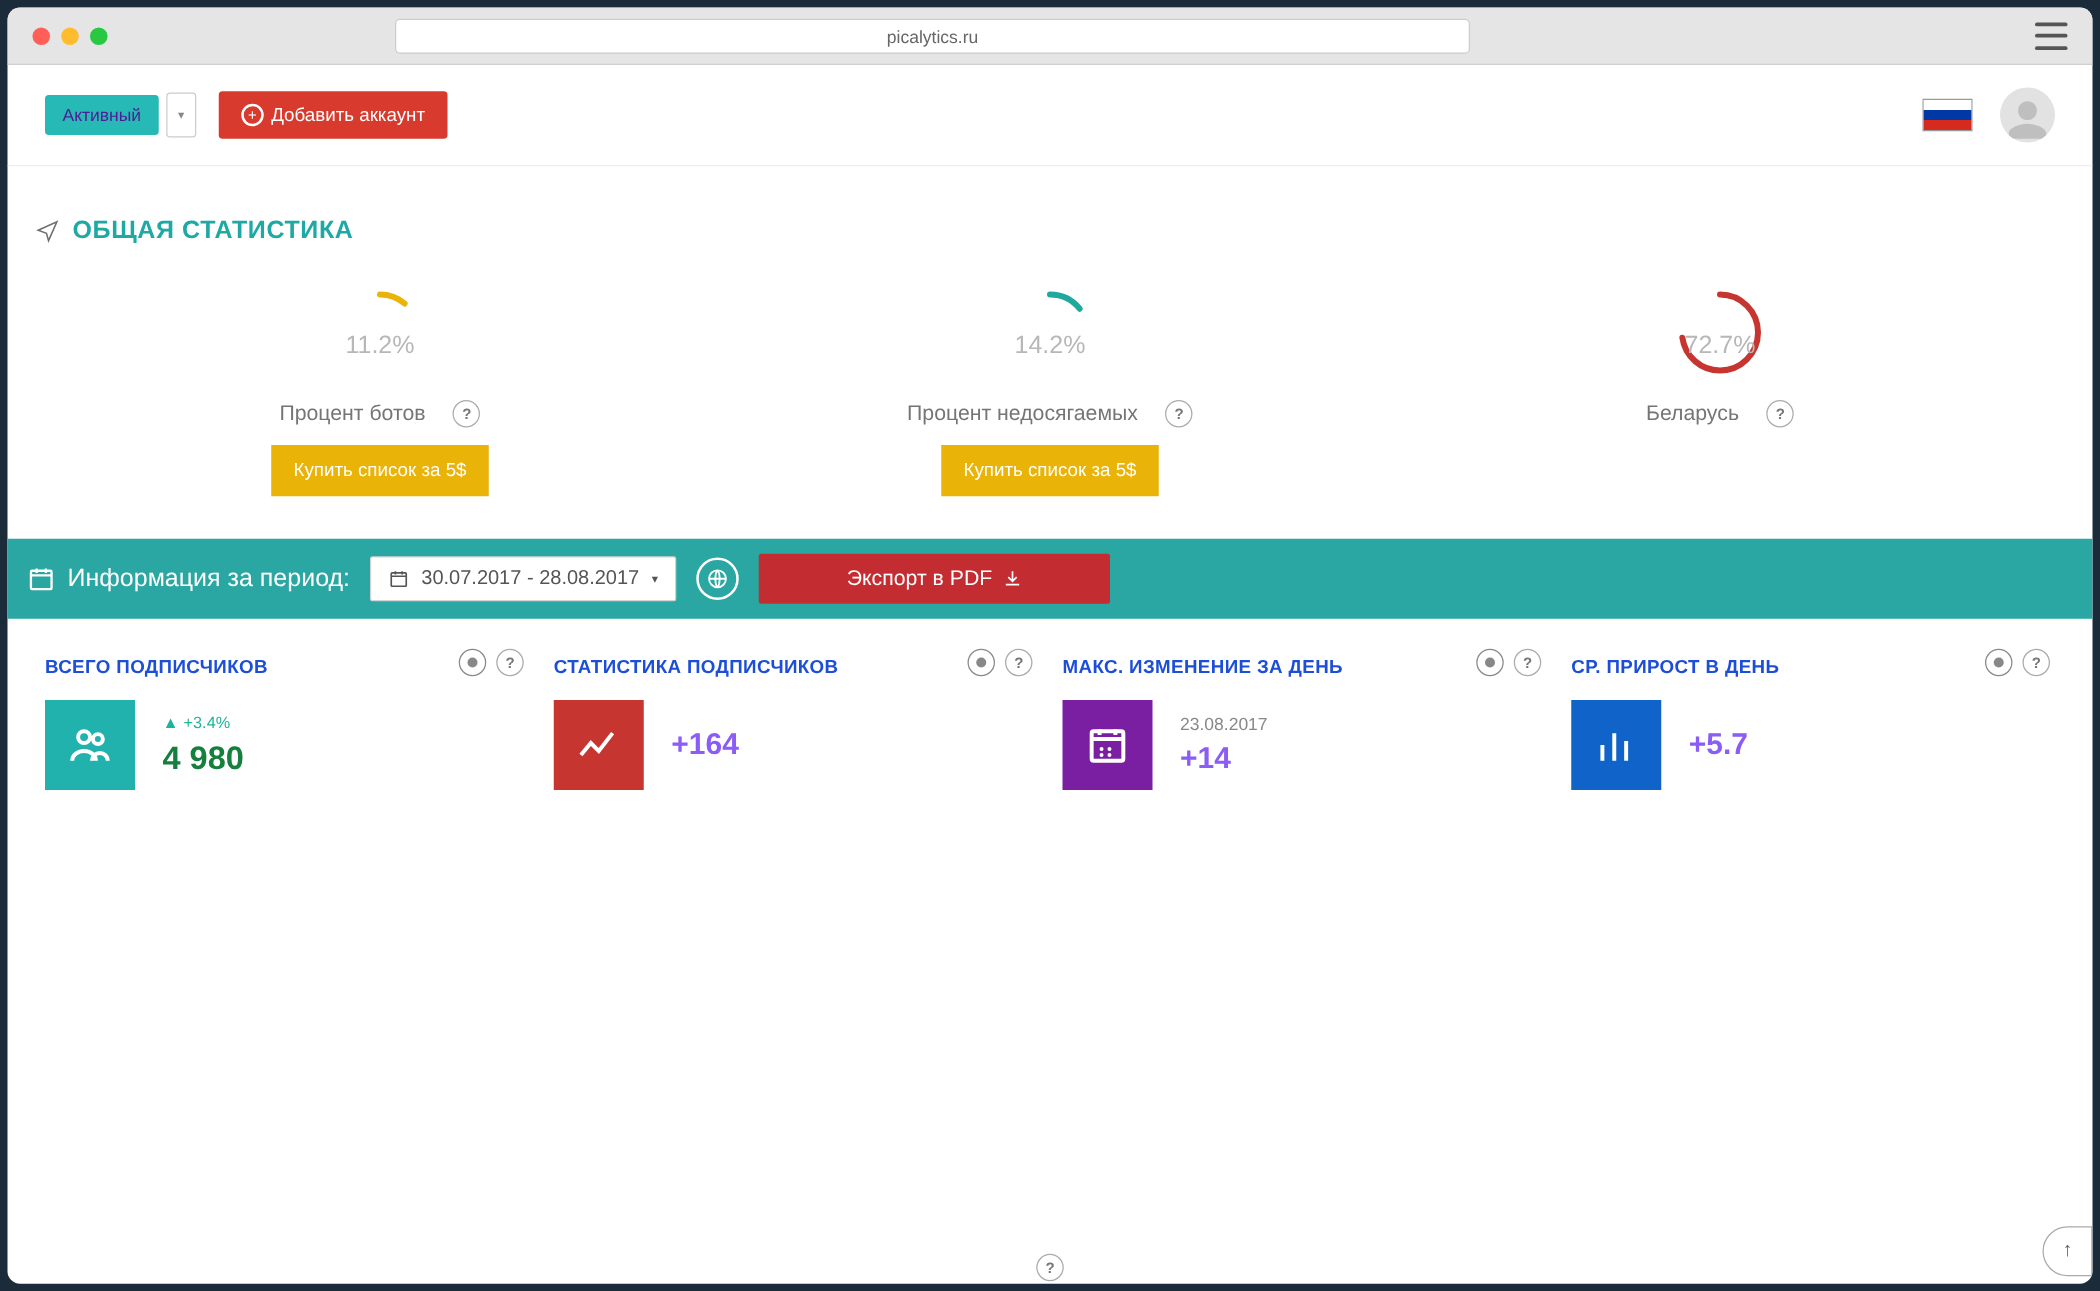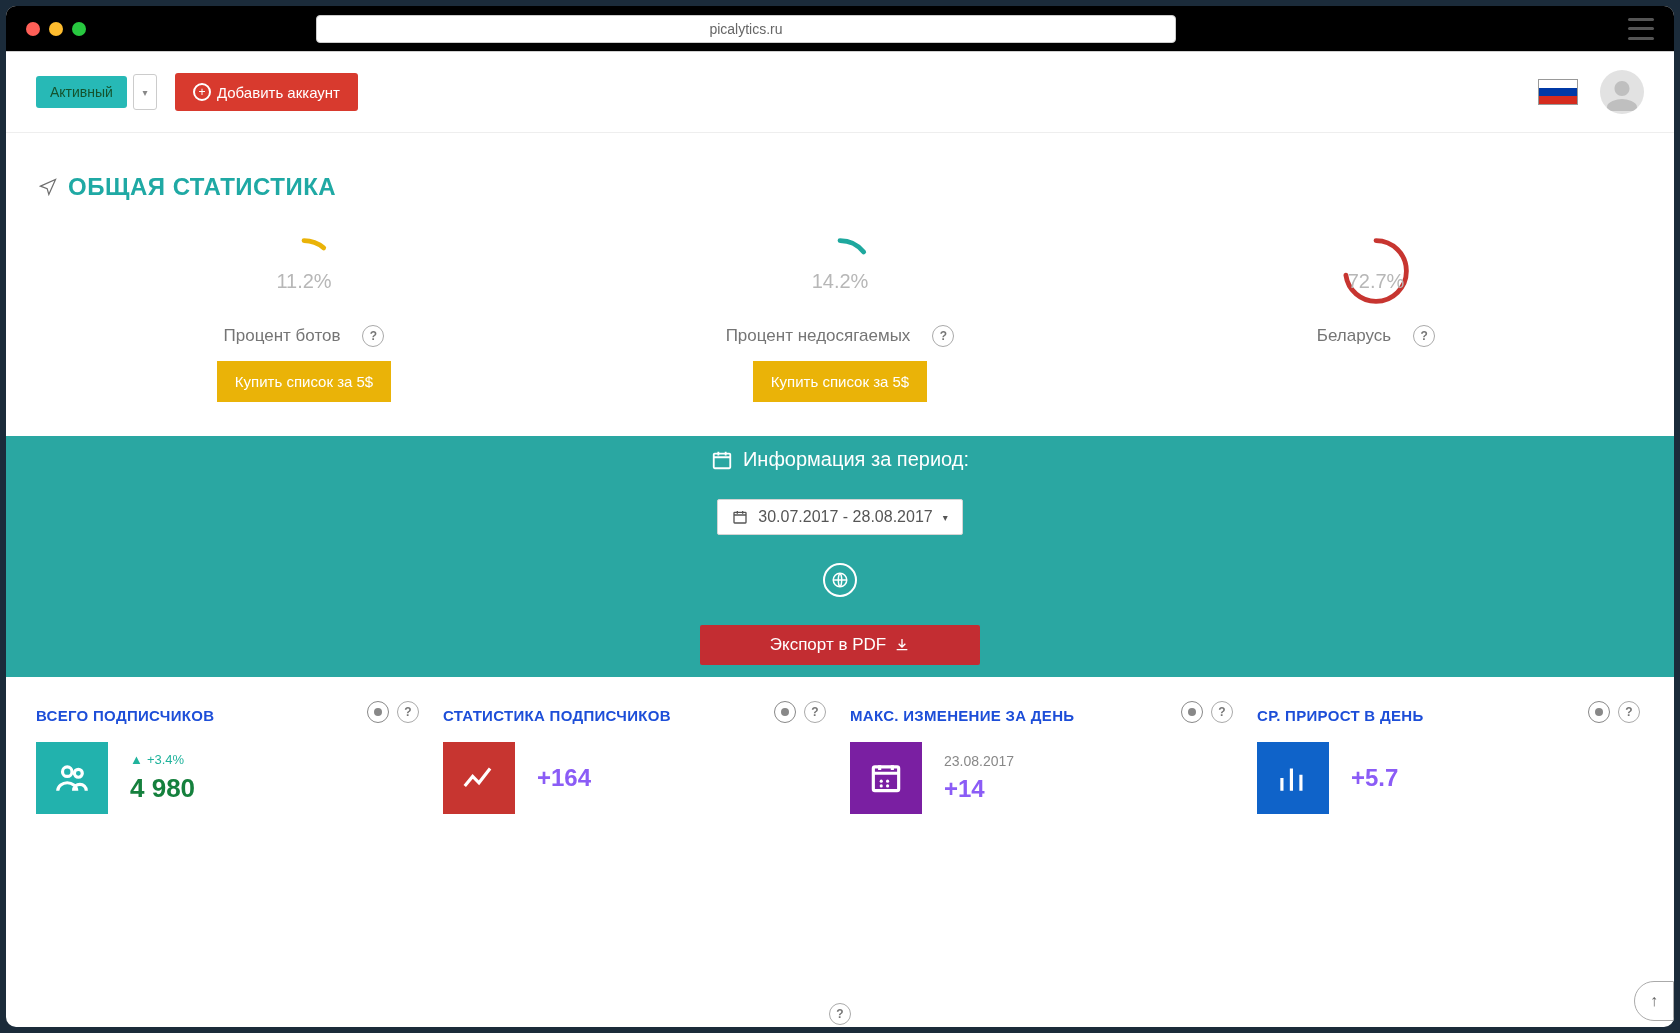--- a/index.html
+++ b/index.html
@@ -22,7 +22,7 @@
   
   .chrome {
     height: 46px;
-    background: #000000;
+    background: #e5e5e5;
     display: flex;
     align-items: center;
     padding: 0 20px;

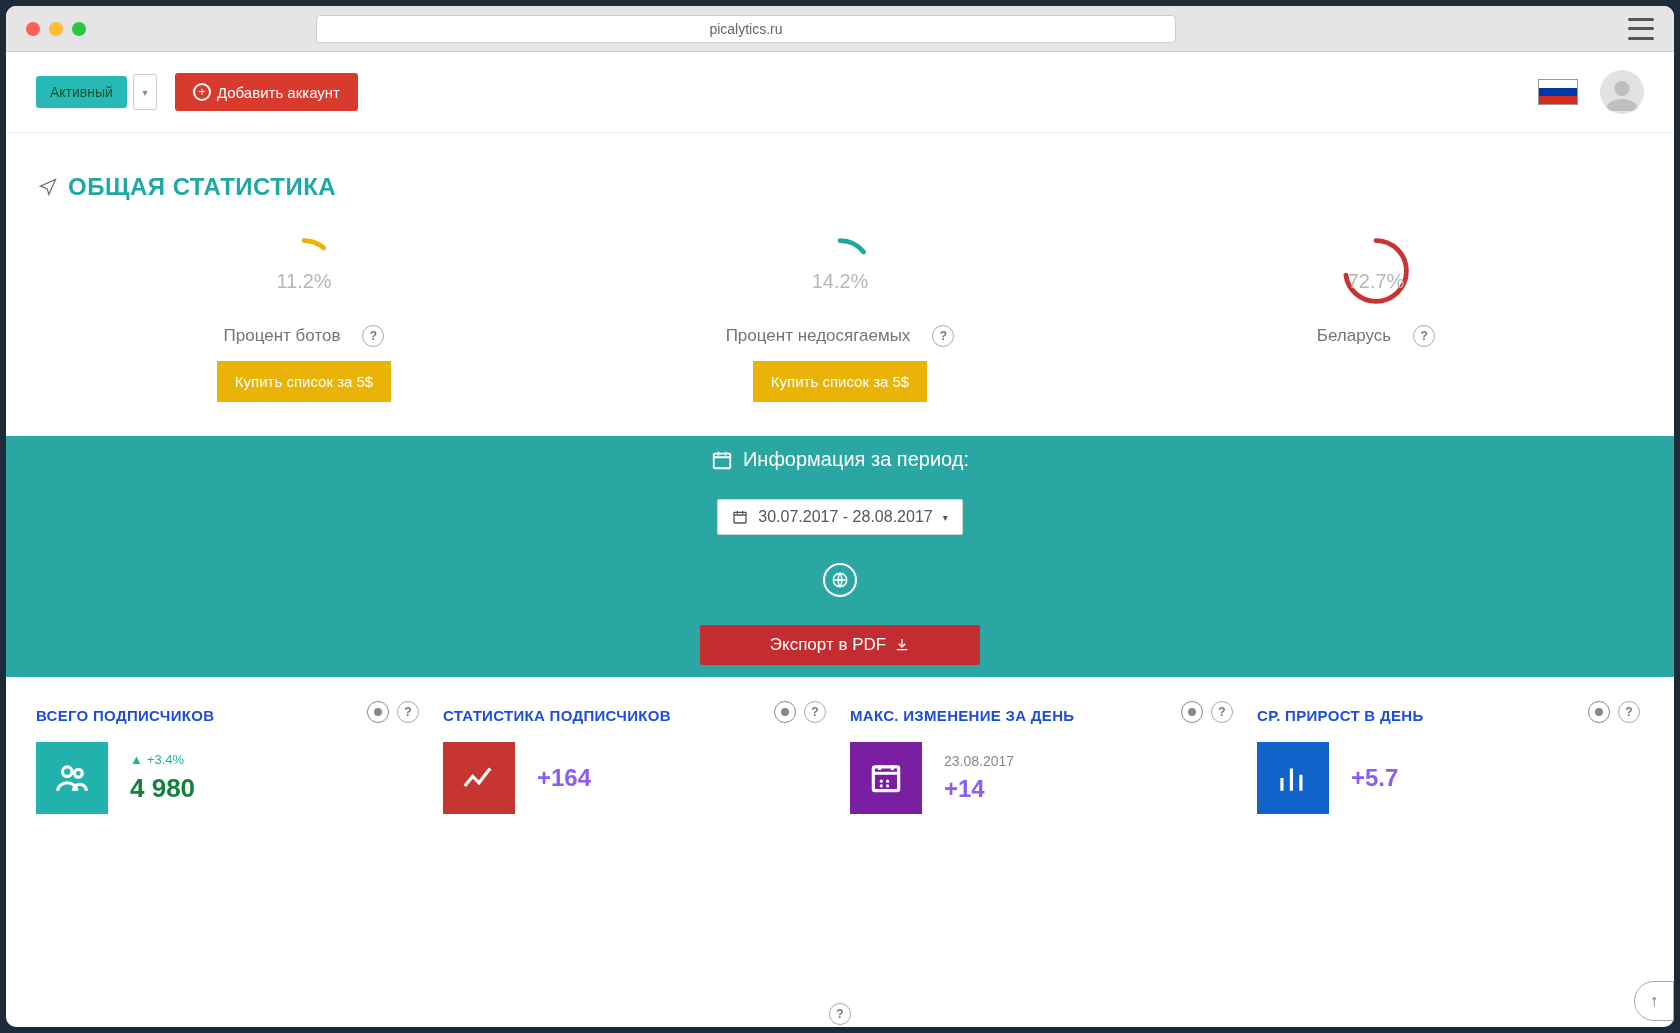--- a/index.html
+++ b/index.html
@@ -65,7 +65,7 @@
   .btn { display:inline-flex; align-items:center; justify-content:center; border:none; cursor:pointer; font-size:14px; }
   .active-pill {
     background:#27b9b6;
-    color:#14532d;
+    color:#4c1d95;
     padding:8px 14px;
     border-radius:3px;
   }

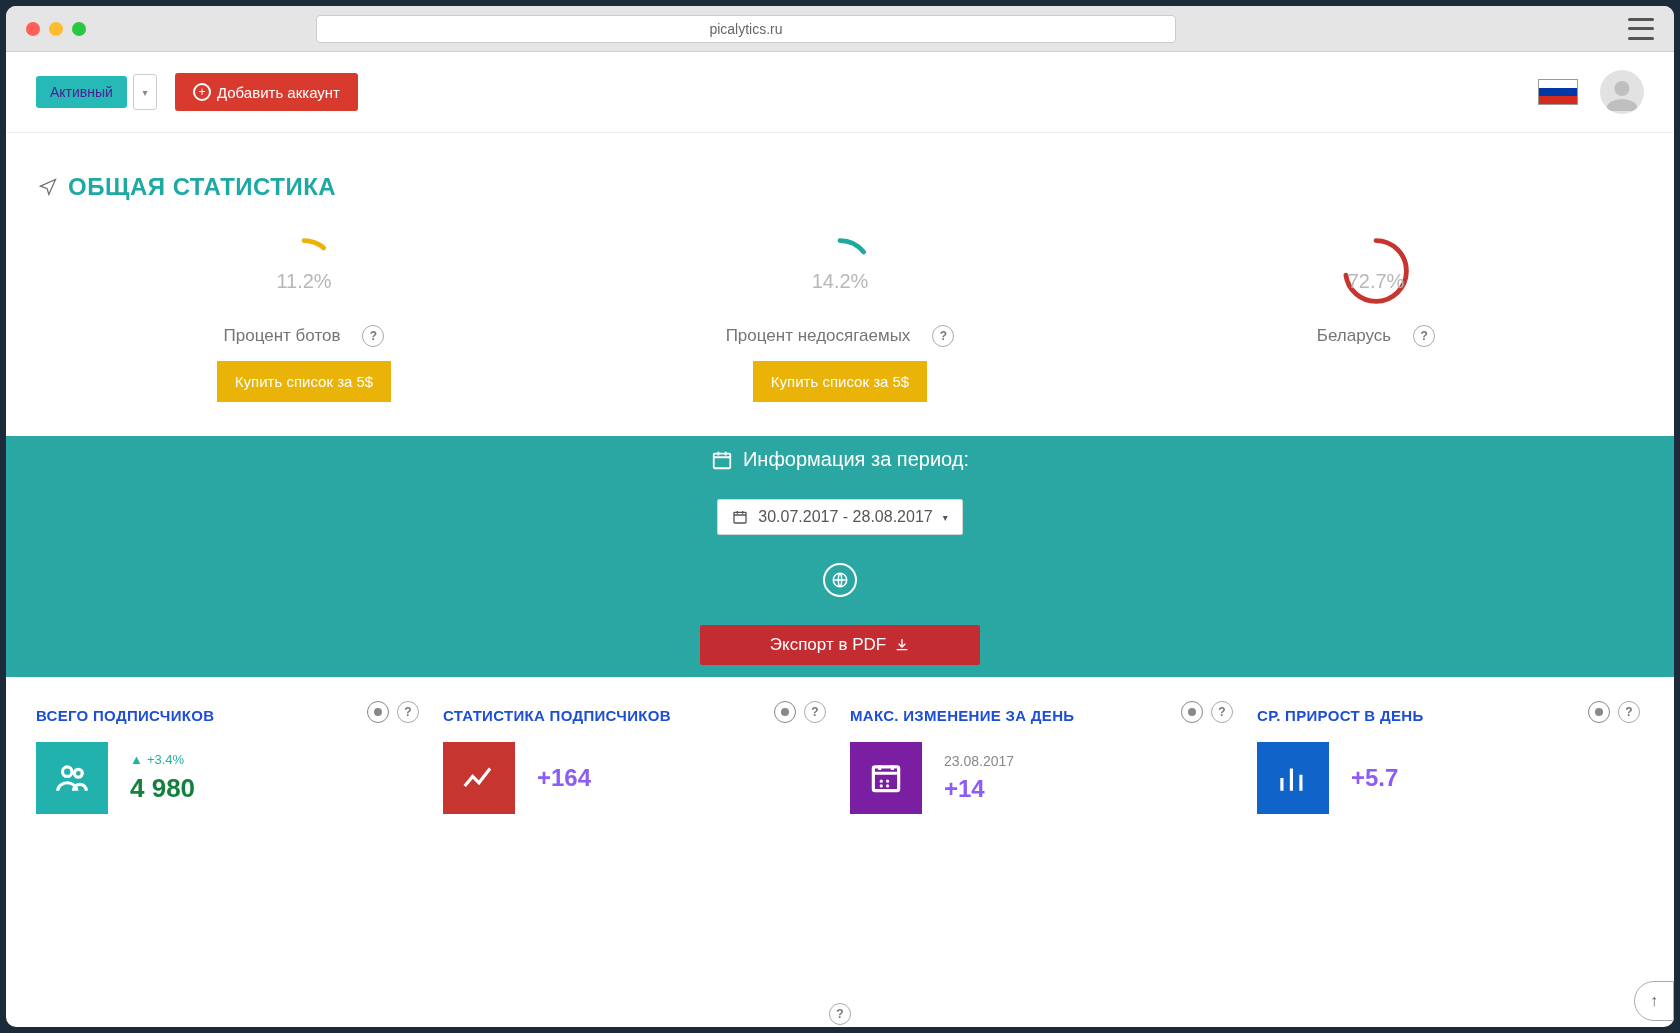--- a/index.html
+++ b/index.html
@@ -108,10 +108,10 @@
   
   .section-title {
     display:flex; align-items:center; gap:10px;
-    padding: 40px 30px 10px 32px;
+    padding: 40px 30px 10px 22px;
     color:#1fa9a4;
     font-weight:bold;
-    font-size:24px;
+    font-size:20px;
     letter-spacing:0.5px;
   }
   .section-title svg { width:20px; height:20px; stroke:#6f6f6f; fill:none; }

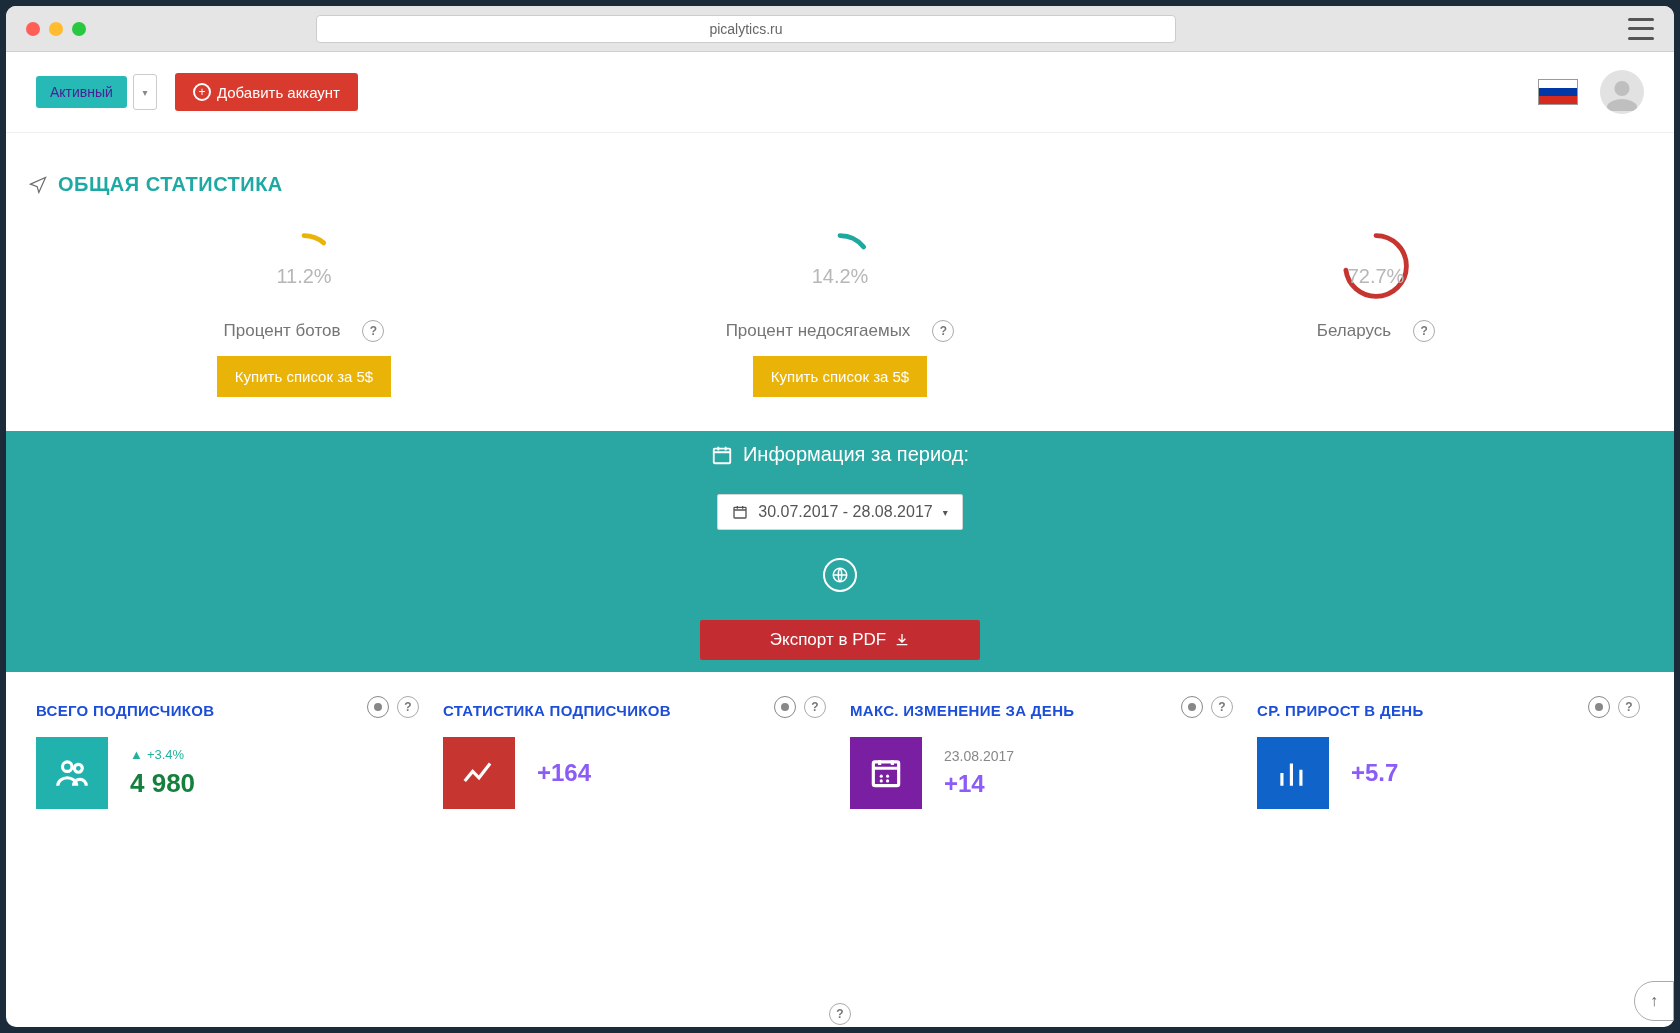--- a/index.html
+++ b/index.html
@@ -151,8 +151,7 @@
     display:flex;
     align-items:center;
     padding:12px 16px;
-    gap:28px;
-    flex-direction:column;
+    gap:16px;
   }
   .period-bar .label { font-size:20px; display:flex; align-items:center; gap:10px; }
   .date-range {

